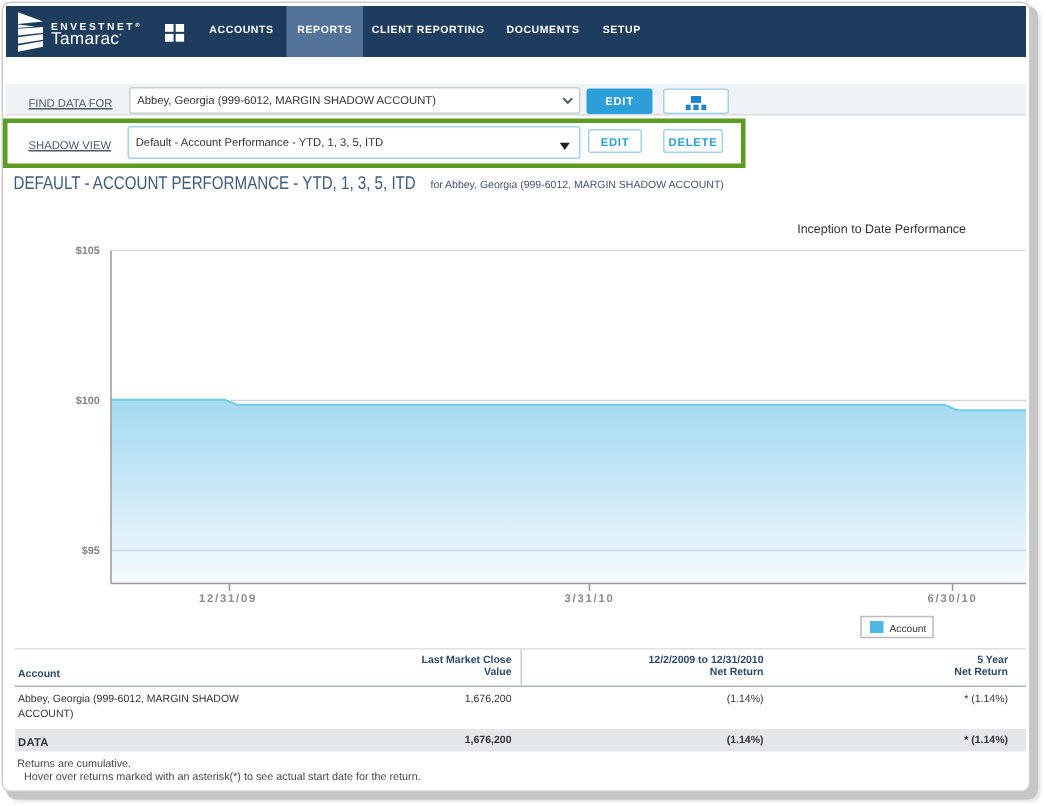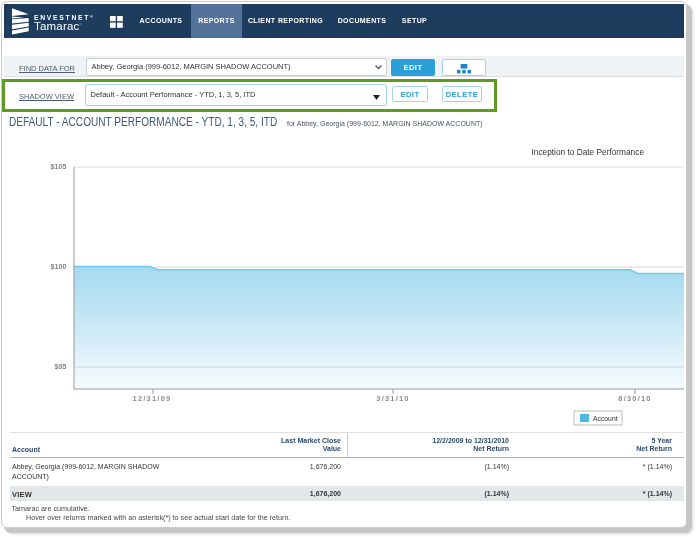--- a/index.html
+++ b/index.html
@@ -145,7 +145,7 @@
   <div class="tbl-text" style="left:538px;top:459px;width:130px;text-align:right;">* (1.14%)</div>
 
   <div class="total-row"></div>
-  <div class="tbl-text" style="left:8px;top:486px;font-weight:bold;font-size:7.5px;letter-spacing:0.2px;">VIEW</div>
+  <div class="tbl-text" style="left:8px;top:486px;font-weight:bold;font-size:7.5px;letter-spacing:0.2px;">DATA</div>
   <div class="tbl-text" style="left:198px;top:486px;width:139px;text-align:right;font-weight:bold;">1,676,200</div>
   <div class="tbl-text" style="left:368px;top:486px;width:137px;text-align:right;font-weight:bold;">(1.14%)</div>
   <div class="tbl-text" style="left:538px;top:486px;width:130px;text-align:right;font-weight:bold;">* (1.14%)</div>

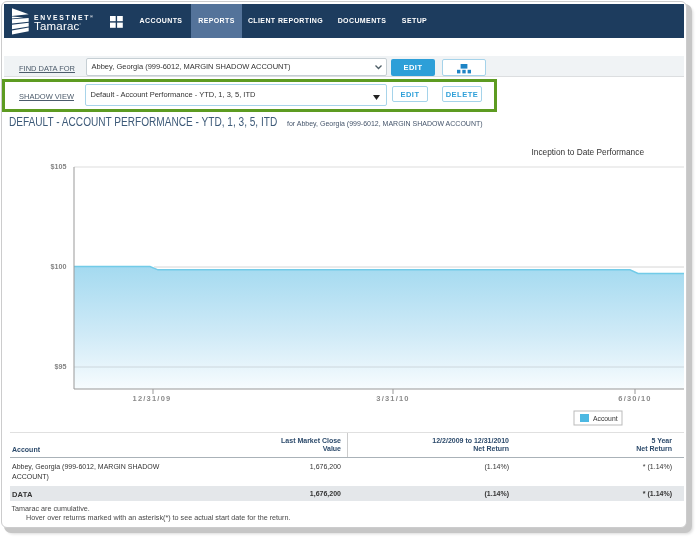--- a/index.html
+++ b/index.html
@@ -150,7 +150,7 @@
   <div class="tbl-text" style="left:368px;top:486px;width:137px;text-align:right;font-weight:bold;">(1.14%)</div>
   <div class="tbl-text" style="left:538px;top:486px;width:130px;text-align:right;font-weight:bold;">* (1.14%)</div>
 
-  <div class="note" style="left:7.5px;top:500px;">Tamarac are cumulative.</div>
+  <div class="note" style="left:7.5px;top:500px;">Returns are cumulative.</div>
   <div class="note" style="left:10px;top:509px;padding-left:12px;">Hover over returns marked with an asterisk(*) to see actual start date for the return.</div>
 
 </div>

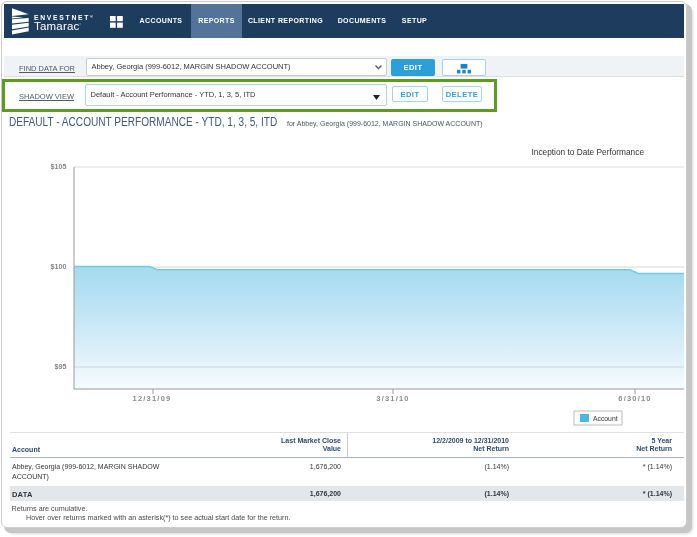--- a/index.html
+++ b/index.html
@@ -151,7 +151,7 @@
   <div class="tbl-text" style="left:538px;top:486px;width:130px;text-align:right;font-weight:bold;">* (1.14%)</div>
 
   <div class="note" style="left:7.5px;top:500px;">Returns are cumulative.</div>
-  <div class="note" style="left:10px;top:509px;padding-left:12px;">Hover over returns marked with an asterisk(*) to see actual start date for the return.</div>
+  <div class="note" style="left:0;top:509px;padding-left:12px;">Hover over returns marked with an asterisk(*) to see actual start date for the return.</div>
 
 </div>
 </div>

